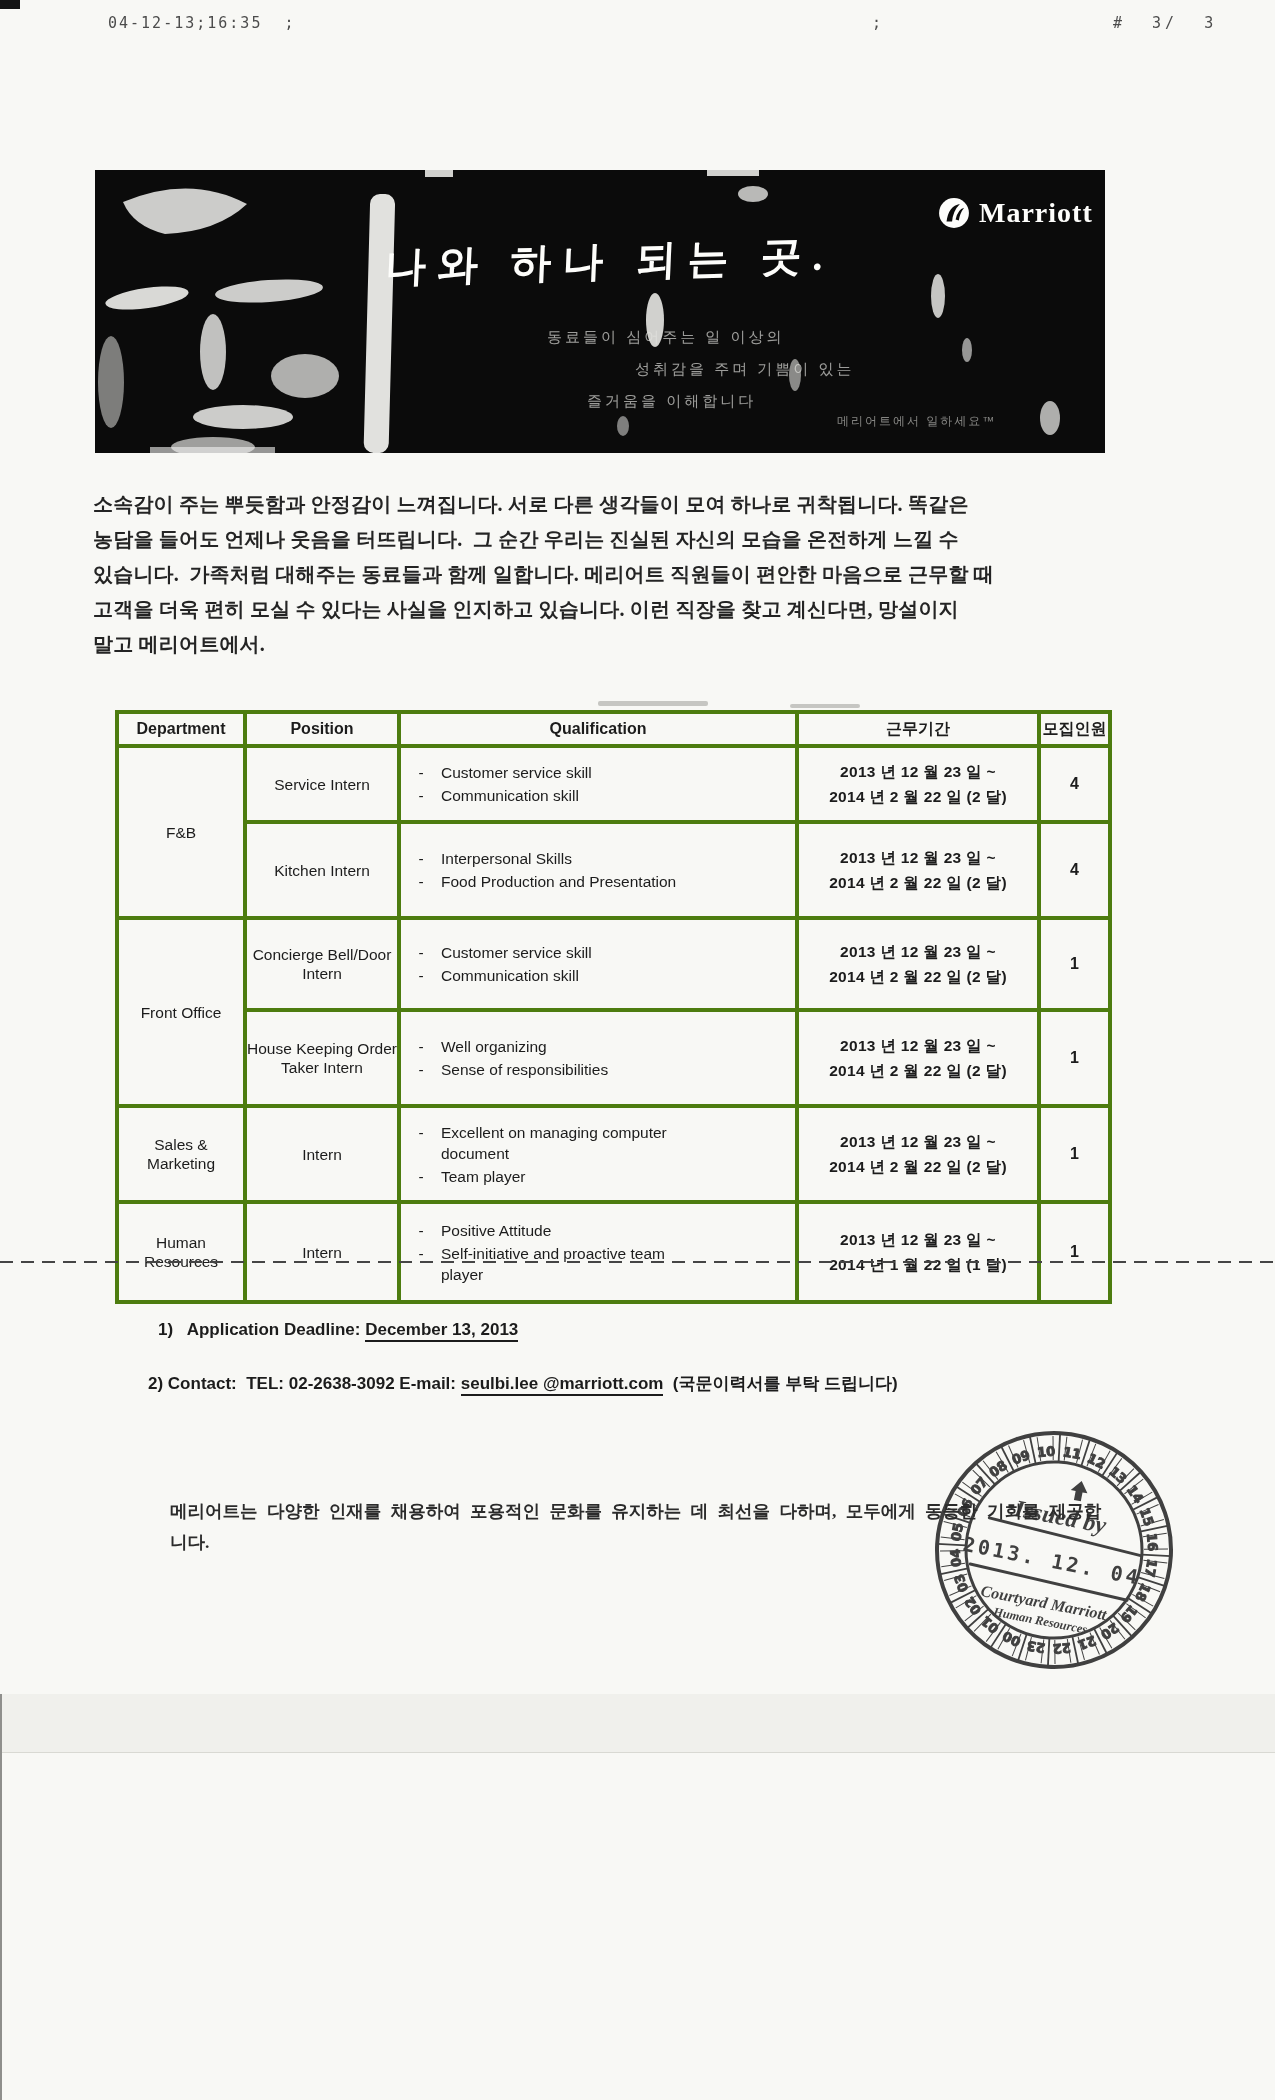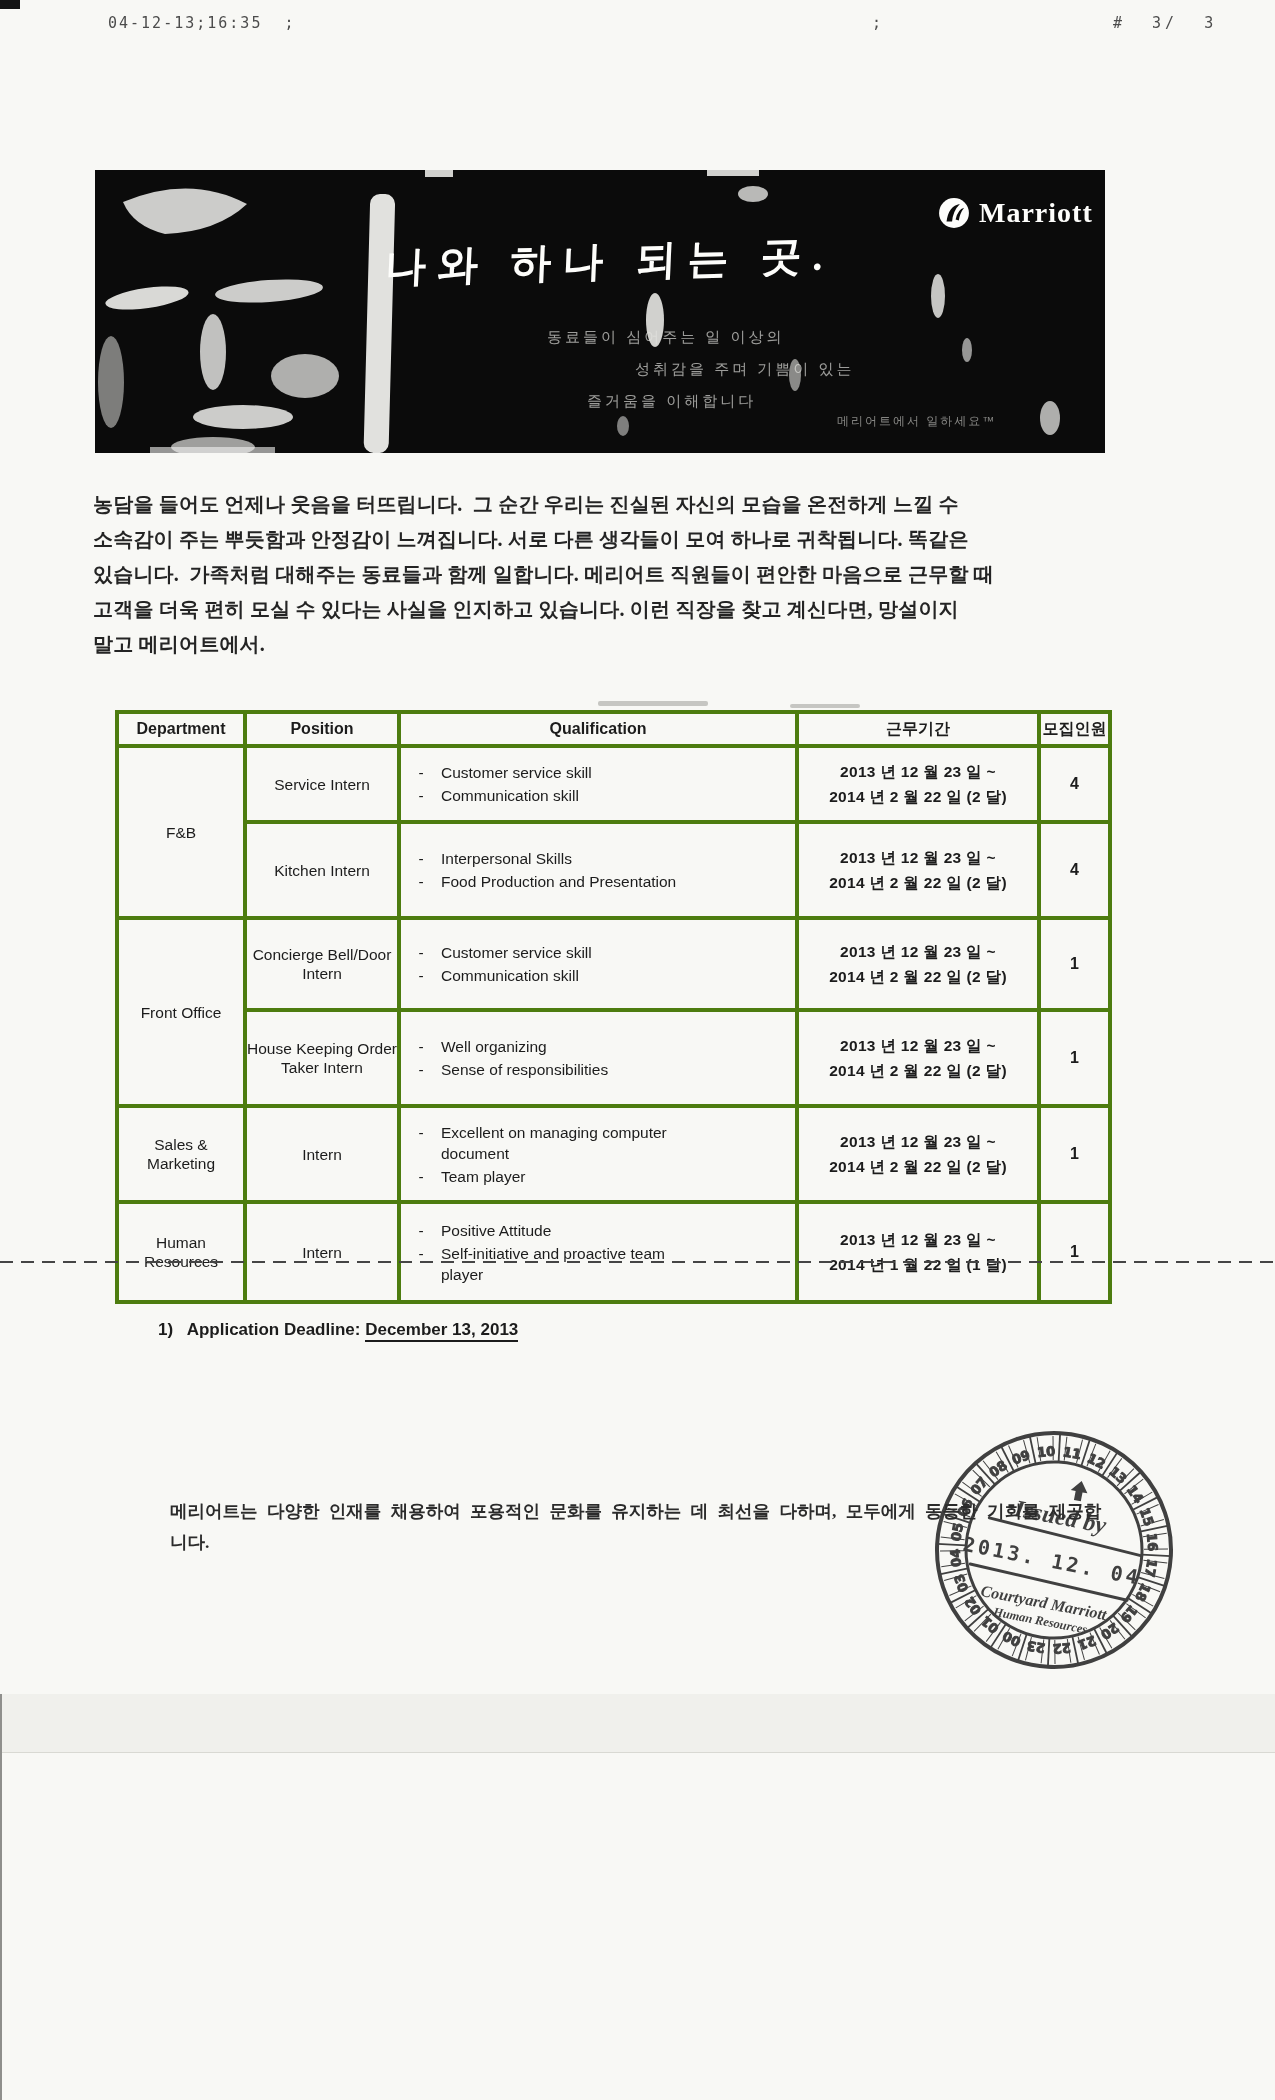--- a/index.html
+++ b/index.html
@@ -128,8 +128,8 @@
   </div>
 
   <div class="intro">
+    <div>소속감이 주는 뿌듯함과 안정감이 느껴집니다. 서로 다른 생각들이 모여 하나로 귀착됩니다. 똑같은</div>
     <div>농담을 들어도 언제나 웃음을 터뜨립니다.  그 순간 우리는 진실된 자신의 모습을 온전하게 느낄 수</div>
-    <div>소속감이 주는 뿌듯함과 안정감이 느껴집니다. 서로 다른 생각들이 모여 하나로 귀착됩니다. 똑같은</div>
     <div>있습니다.  가족처럼 대해주는 동료들과 함께 일합니다. 메리어트 직원들이 편안한 마음으로 근무할 때</div>
     <div>고객을 더욱 편히 모실 수 있다는 사실을 인지하고 있습니다. 이런 직장을 찾고 계신다면, 망설이지</div>
     <div>말고 메리어트에서.</div>

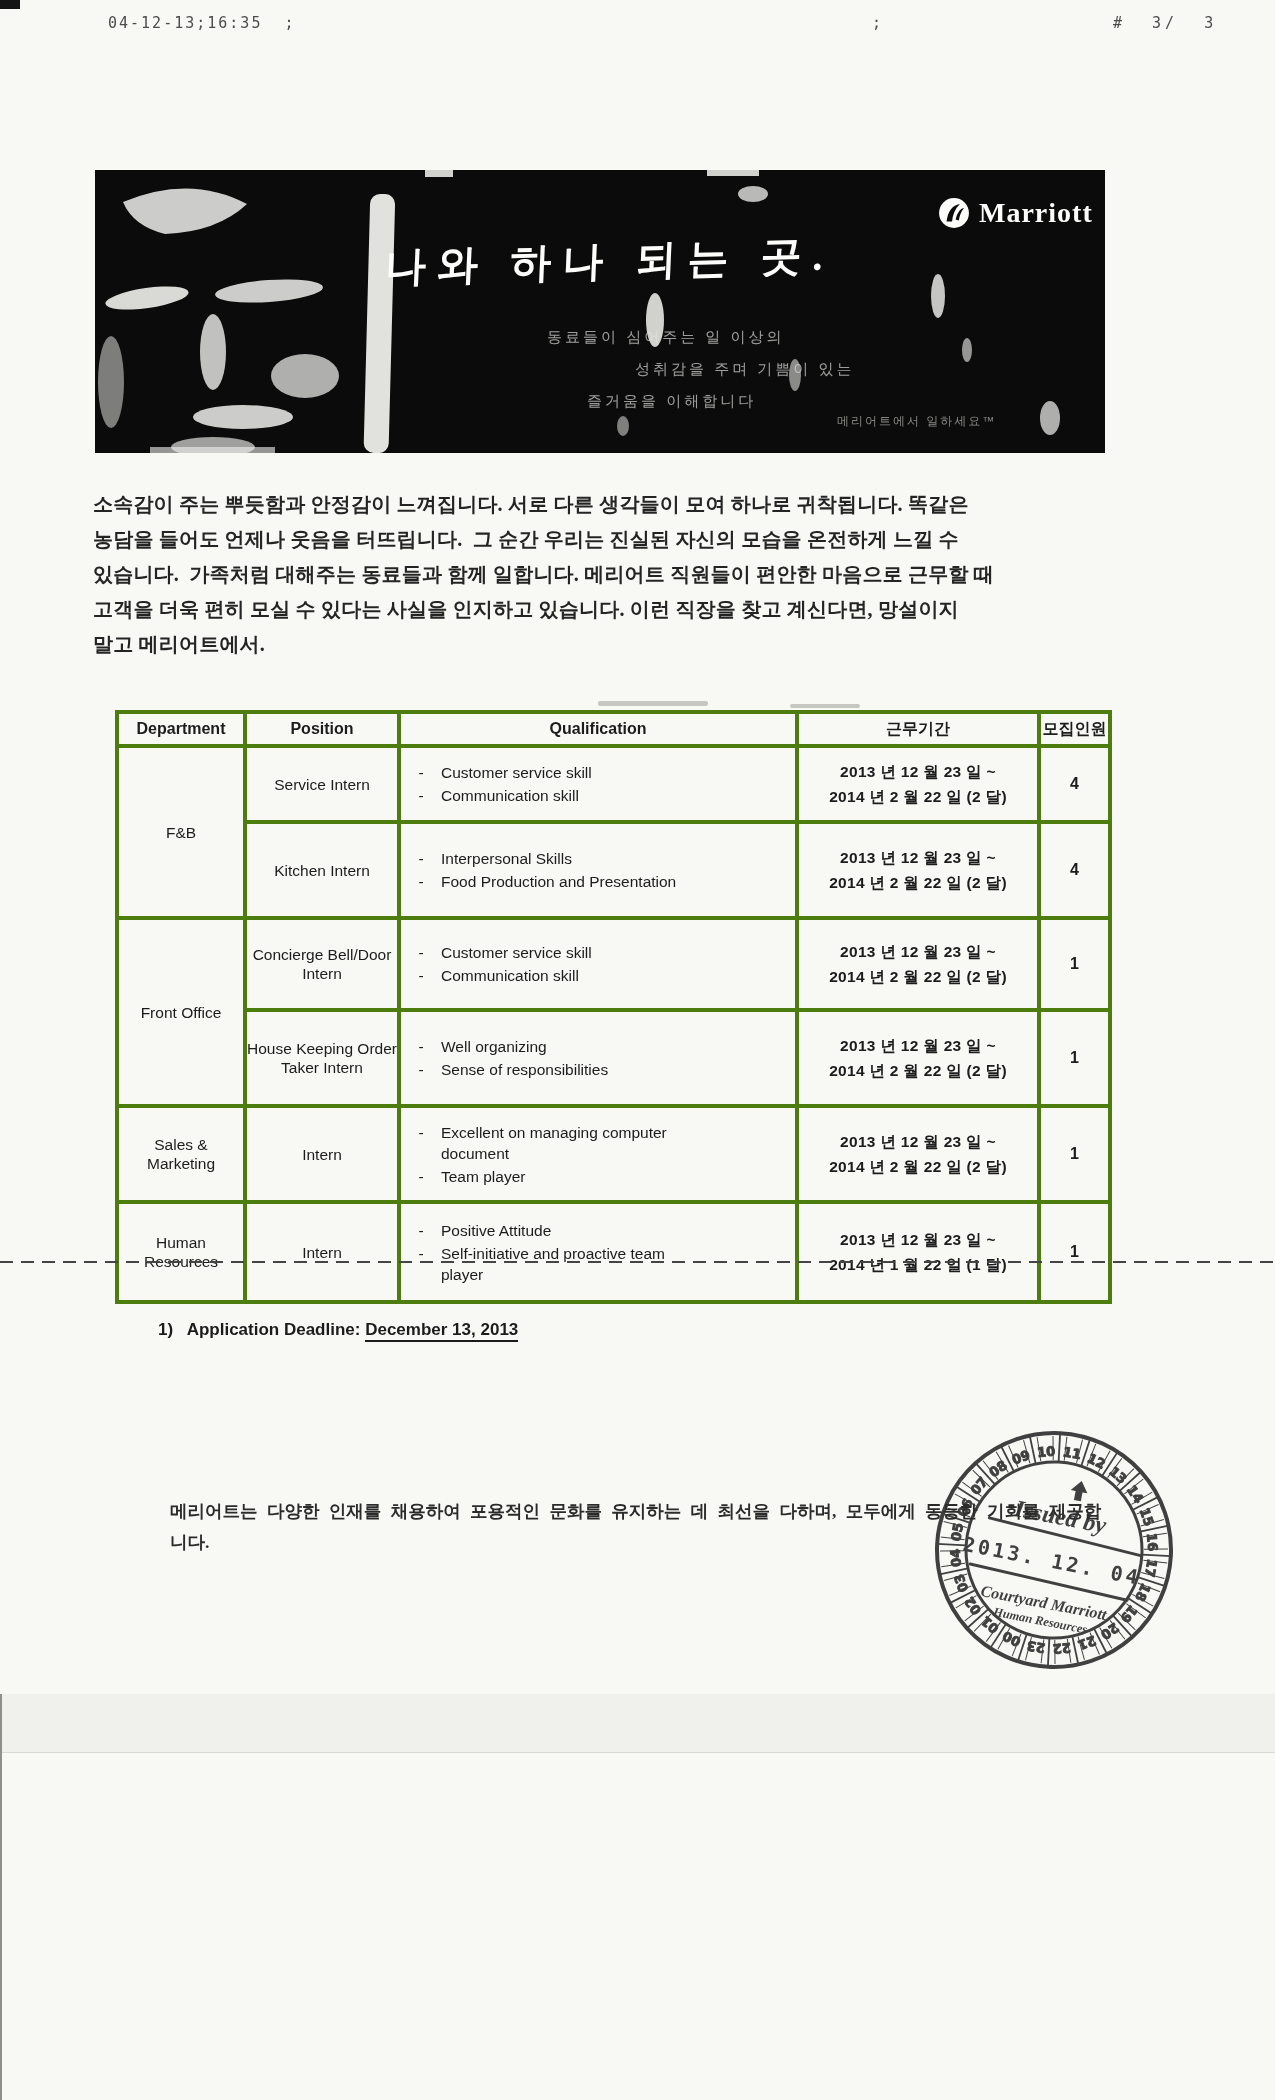--- a/index.html
+++ b/index.html
@@ -274,6 +274,7 @@
   <div class="dashline"></div>
 
   <div class="note note1"><span>1)   </span><span>Application Deadline: </span><span class="u">December 13, 2013</span></div>
+  <div class="note note2"><span>2) </span><span>Contact:  TEL: 02-2638-3092 E-mail: </span><span class="u">seulbi.lee @marriott.com</span><span>  (국문이력서를 부탁 드립니다)</span></div>
 
   <div class="bottom-para">메리어트는 다양한 인재를 채용하여 포용적인 문화를 유지하는 데 최선을 다하며, 모두에게 동등한 기회를 제공합니다.</div>
 

